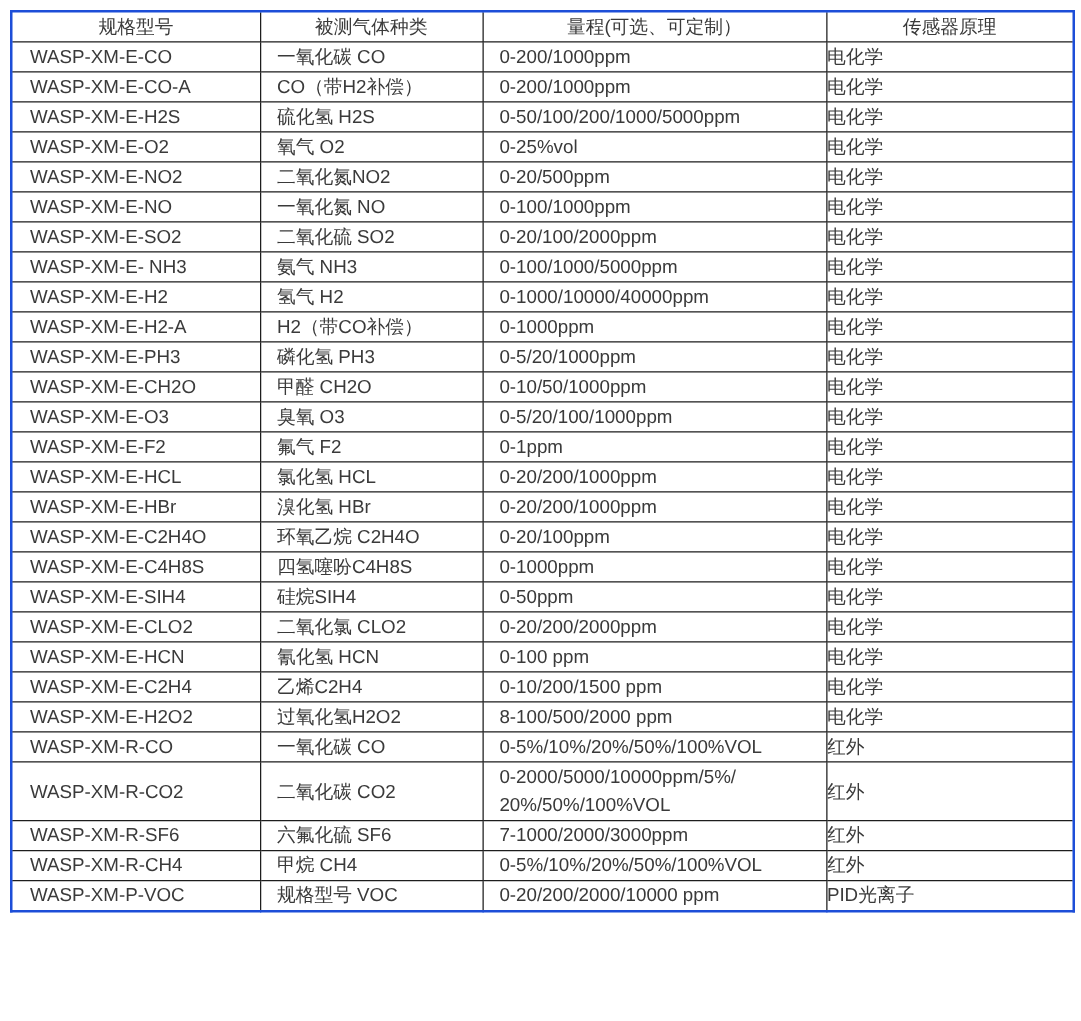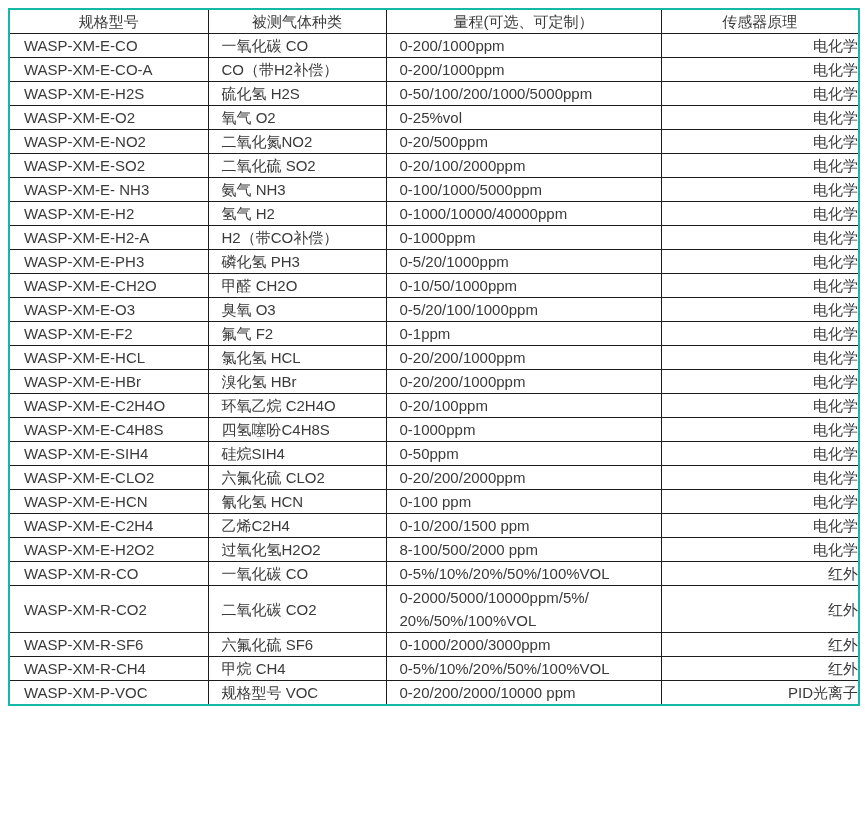--- a/index.html
+++ b/index.html
@@ -15,7 +15,7 @@
     table-layout: fixed;
     width: 850px;
     margin: 8px 0 0 8px;
-    border: 2px solid #14b8a6;
+    border: 2px solid #1d4ed8;
   }
   .spec-table th,
   .spec-table td {

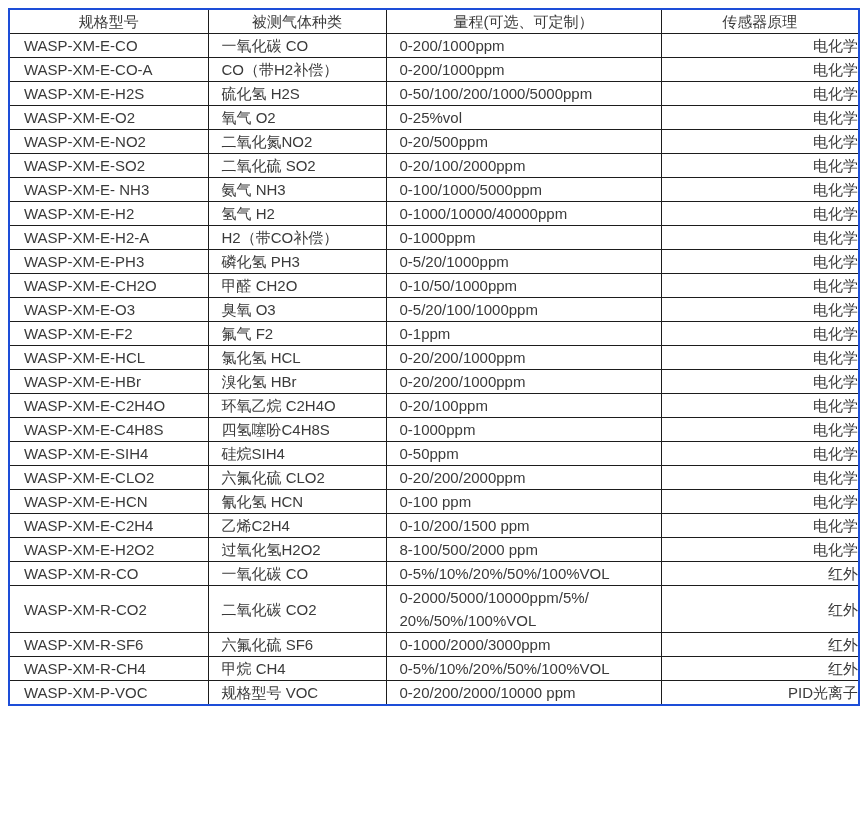--- a/index.html
+++ b/index.html
@@ -39,7 +39,7 @@
     white-space: pre-line;
   }
   .spec-table td.principle-cell {
-    text-align: right;
+    text-align: left;
     padding: 0;
   }
   .spec-table td.model-cell {

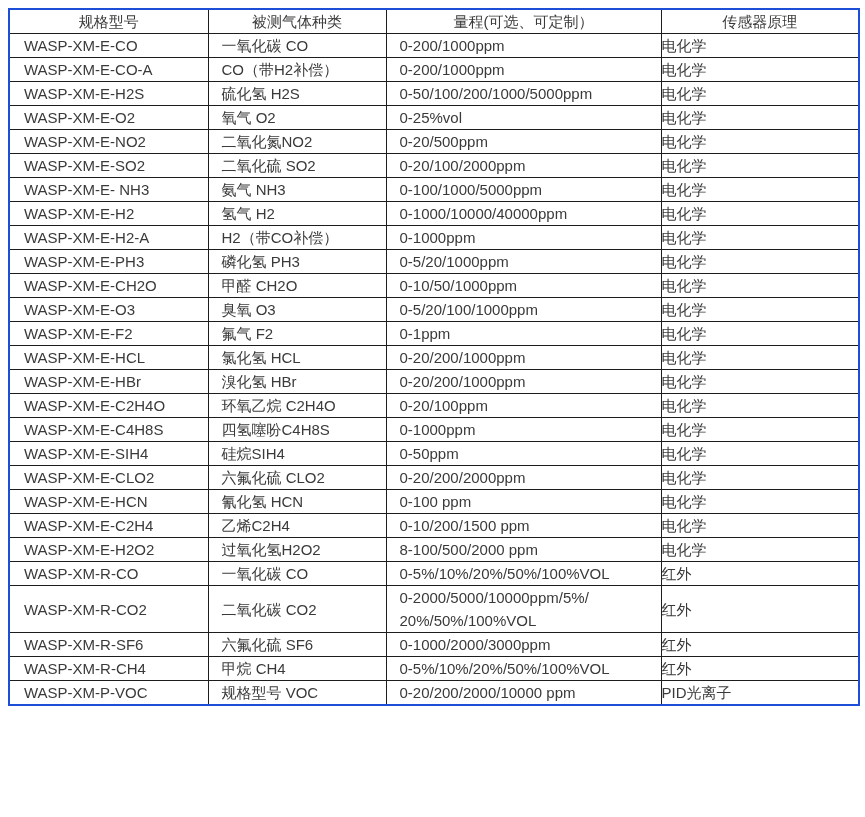--- a/index.html
+++ b/index.html
@@ -96,6 +96,12 @@
         <td class="principle-cell">电化学</td>
       </tr>
       <tr>
+        <td class="model-cell">WASP-XM-E-NO</td>
+        <td class="gas-cell">一氧化氮 NO</td>
+        <td class="range-cell">0-100/1000ppm</td>
+        <td class="principle-cell">电化学</td>
+      </tr>
+      <tr>
         <td class="model-cell">WASP-XM-E-SO2</td>
         <td class="gas-cell">二氧化硫 SO2</td>
         <td class="range-cell">0-20/100/2000ppm</td>

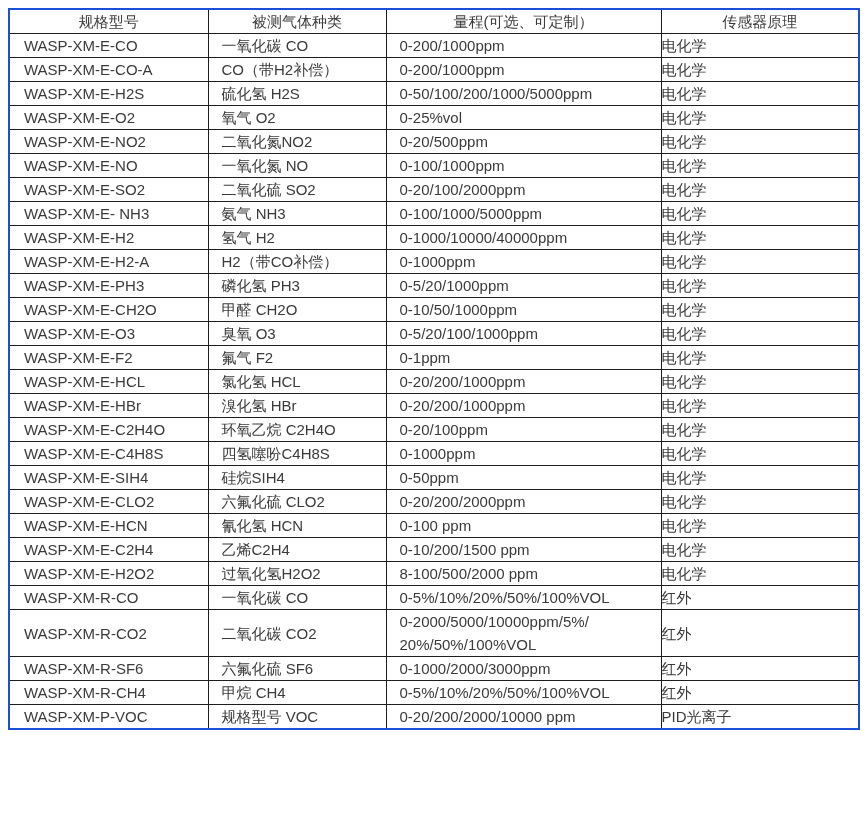--- a/index.html
+++ b/index.html
@@ -181,7 +181,7 @@
       </tr>
       <tr>
         <td class="model-cell">WASP-XM-E-CLO2</td>
-        <td class="gas-cell">六氟化硫 CLO2</td>
+        <td class="gas-cell">二氧化氯 CLO2</td>
         <td class="range-cell">0-20/200/2000ppm</td>
         <td class="principle-cell">电化学</td>
       </tr>

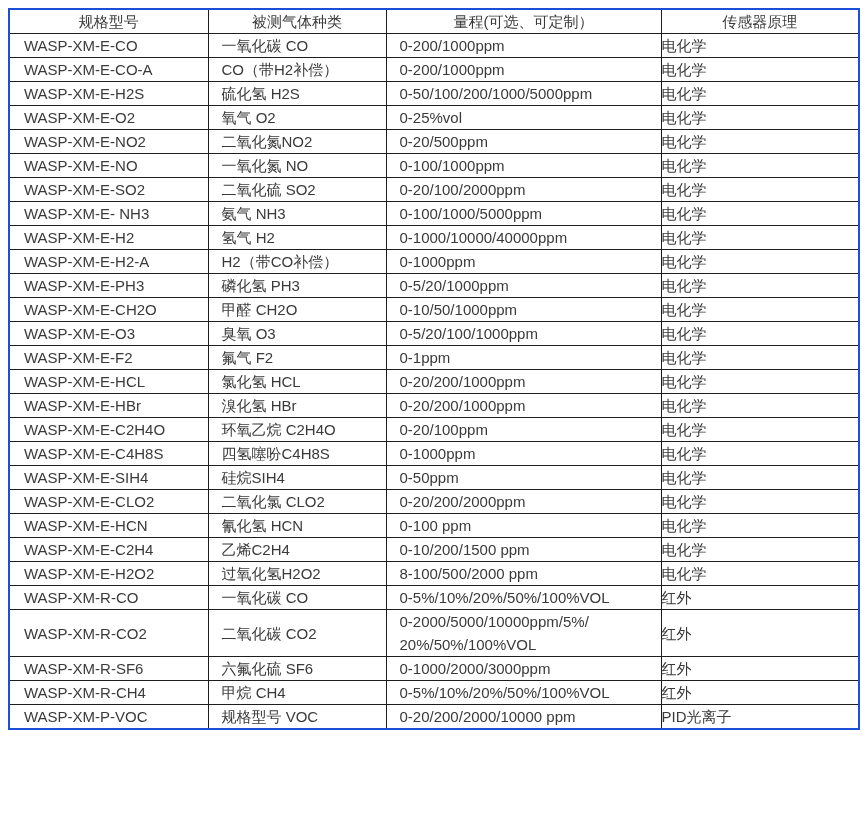--- a/index.html
+++ b/index.html
@@ -219,7 +219,7 @@
       <tr>
         <td class="model-cell">WASP-XM-R-SF6</td>
         <td class="gas-cell">六氟化硫 SF6</td>
-        <td class="range-cell">0-1000/2000/3000ppm</td>
+        <td class="range-cell">7-1000/2000/3000ppm</td>
         <td class="principle-cell">红外</td>
       </tr>
       <tr>

